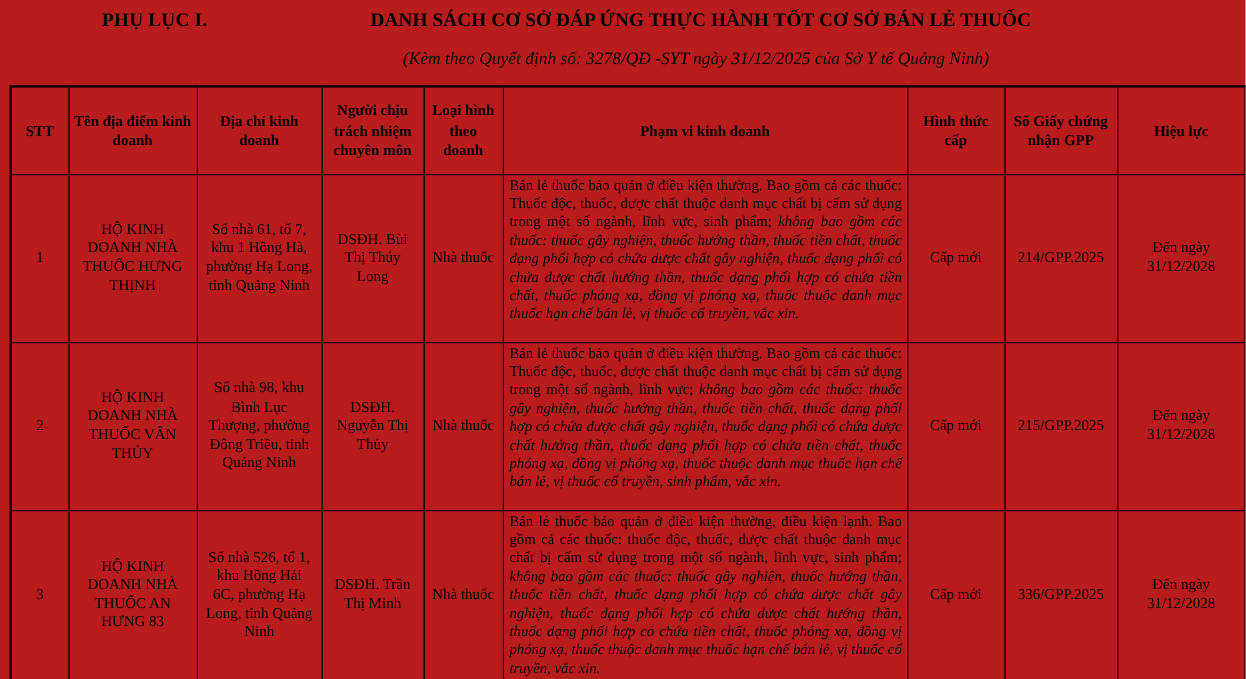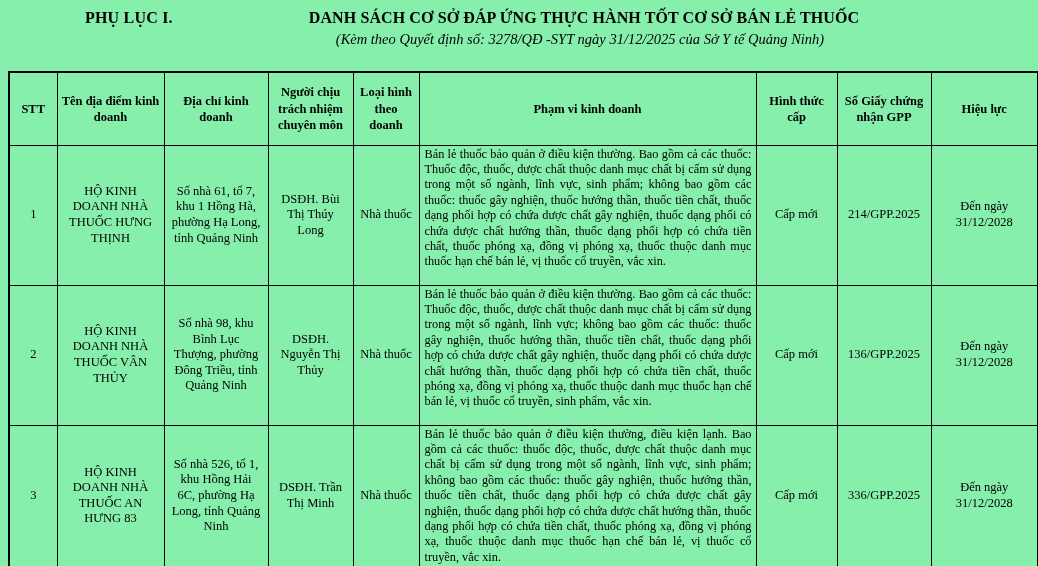--- a/index.html
+++ b/index.html
@@ -13,7 +13,7 @@
     position: relative;
     width: 1038px;
     height: 566px;
-    background: #86efac;
+    background: #b91c1c;
     overflow: hidden;
   }
   .doc-header {

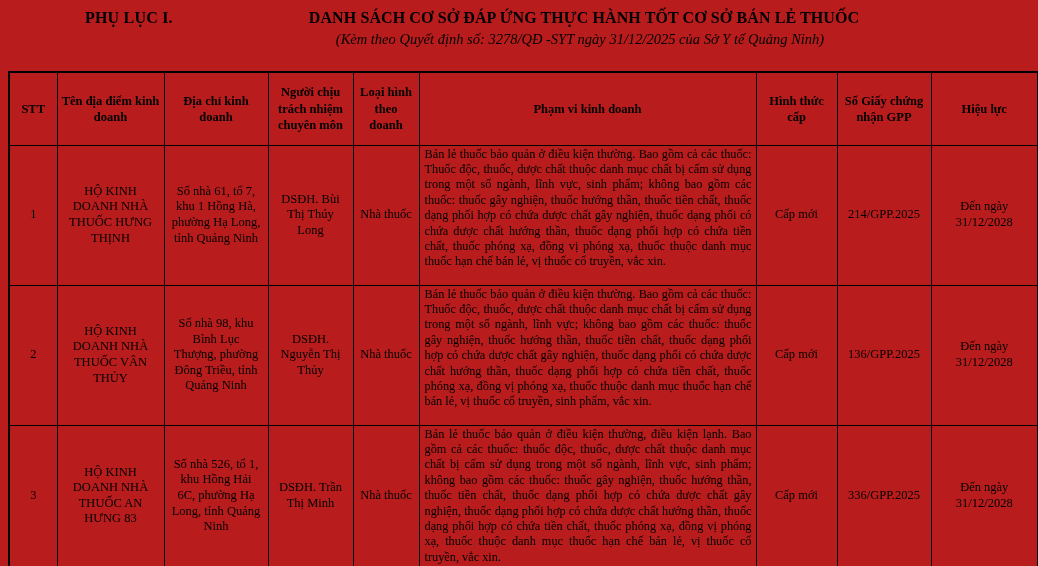--- a/index.html
+++ b/index.html
@@ -41,7 +41,7 @@
     padding-left: 122px;
     font-style: italic;
     font-size: 14.5px;
-    margin-top: 4px;
+    margin-top: 14px;
   }
   table.gpp-table {
     border-collapse: collapse;

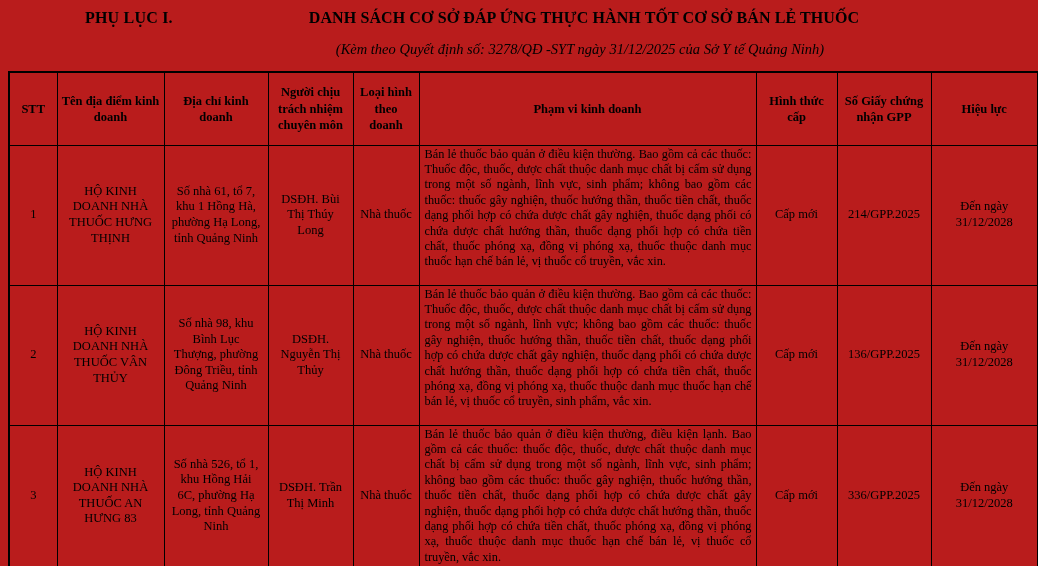--- a/index.html
+++ b/index.html
@@ -83,6 +83,7 @@
     line-height: 15.4px;
   }
   td.cell-scope .scope-italic {
+    font-style: italic;
   }
   td.cell-name { padding: 2px 10px; }
 </style>

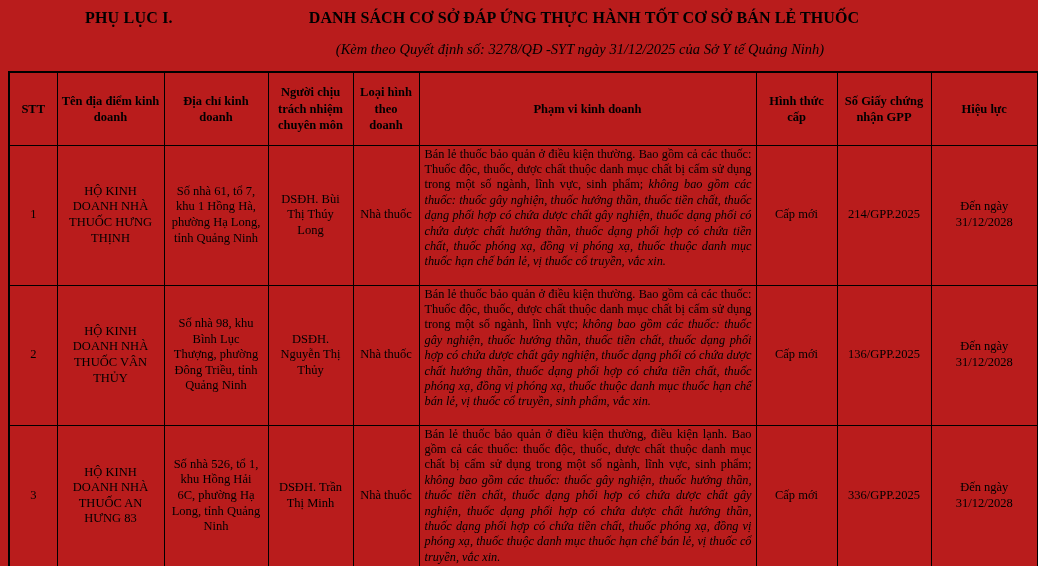--- a/index.html
+++ b/index.html
@@ -143,7 +143,7 @@
         <td>Nhà thuốc</td>
         <td class="cell-scope"><span>Bán lẻ thuốc bảo quản ở điều kiện thường. Bao gồm cả các thuốc: Thuốc độc, thuốc, dược chất thuộc danh mục chất bị cấm sử dụng trong một số ngành, lĩnh vực; </span><span class="scope-italic">không bao gồm các thuốc: thuốc gây nghiện, thuốc hướng thần, thuốc tiền chất, thuốc dạng phối hợp có chứa dược chất gây nghiện, thuốc dạng phối có chứa dược chất hướng thần, thuốc dạng phối hợp có chứa tiền chất, thuốc phóng xạ, đồng vị phóng xạ, thuốc thuộc danh mục thuốc hạn chế bán lẻ, vị thuốc cổ truyền, sinh phẩm, vắc xin.</span></td>
         <td>Cấp mới</td>
-        <td>136/GPP.2025</td>
+        <td>215/GPP.2025</td>
         <td>Đến ngày 31/12/2028</td>
       </tr>
       <tr class="body-row-3">

